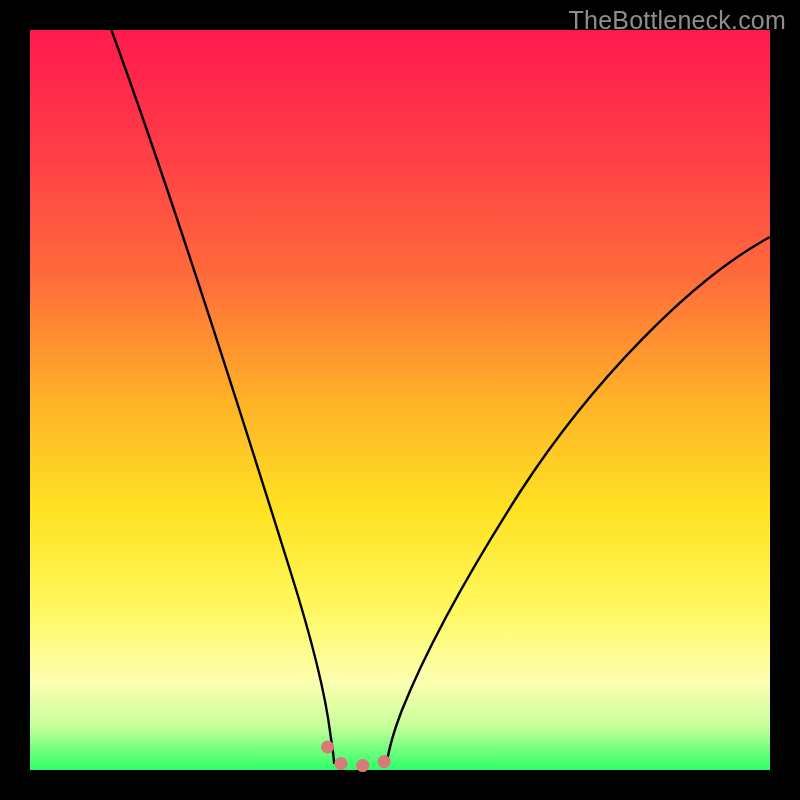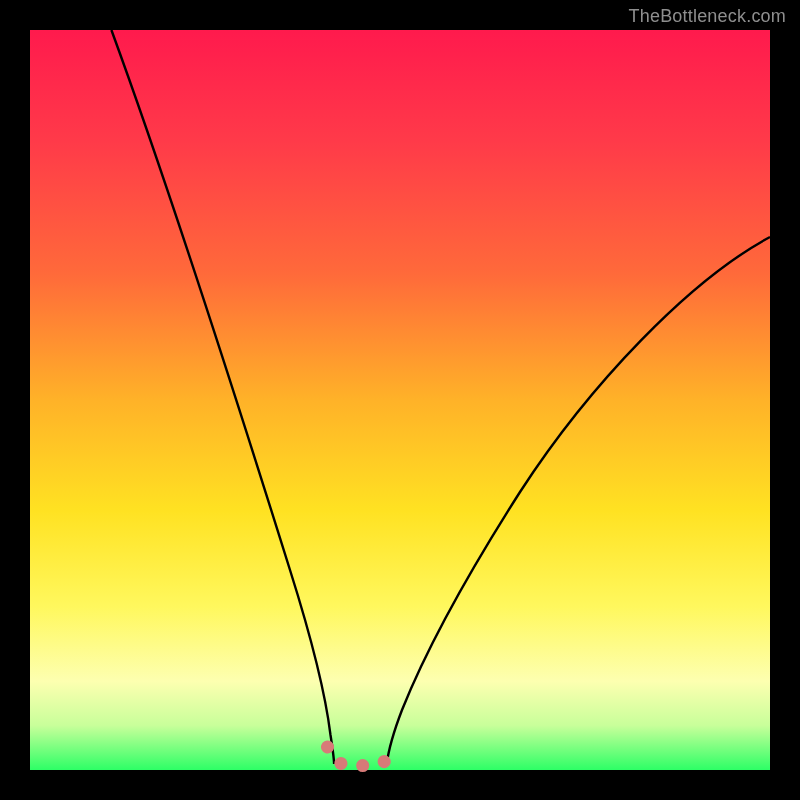--- a/index.html
+++ b/index.html
@@ -44,7 +44,7 @@
     top: 6px;
     right: 14px;
     color: #8e8e8e;
-    font-size: 18px;
+    font-size: 25px;
     font-weight: 400;
     letter-spacing: 0.2px;
     user-select: none;

